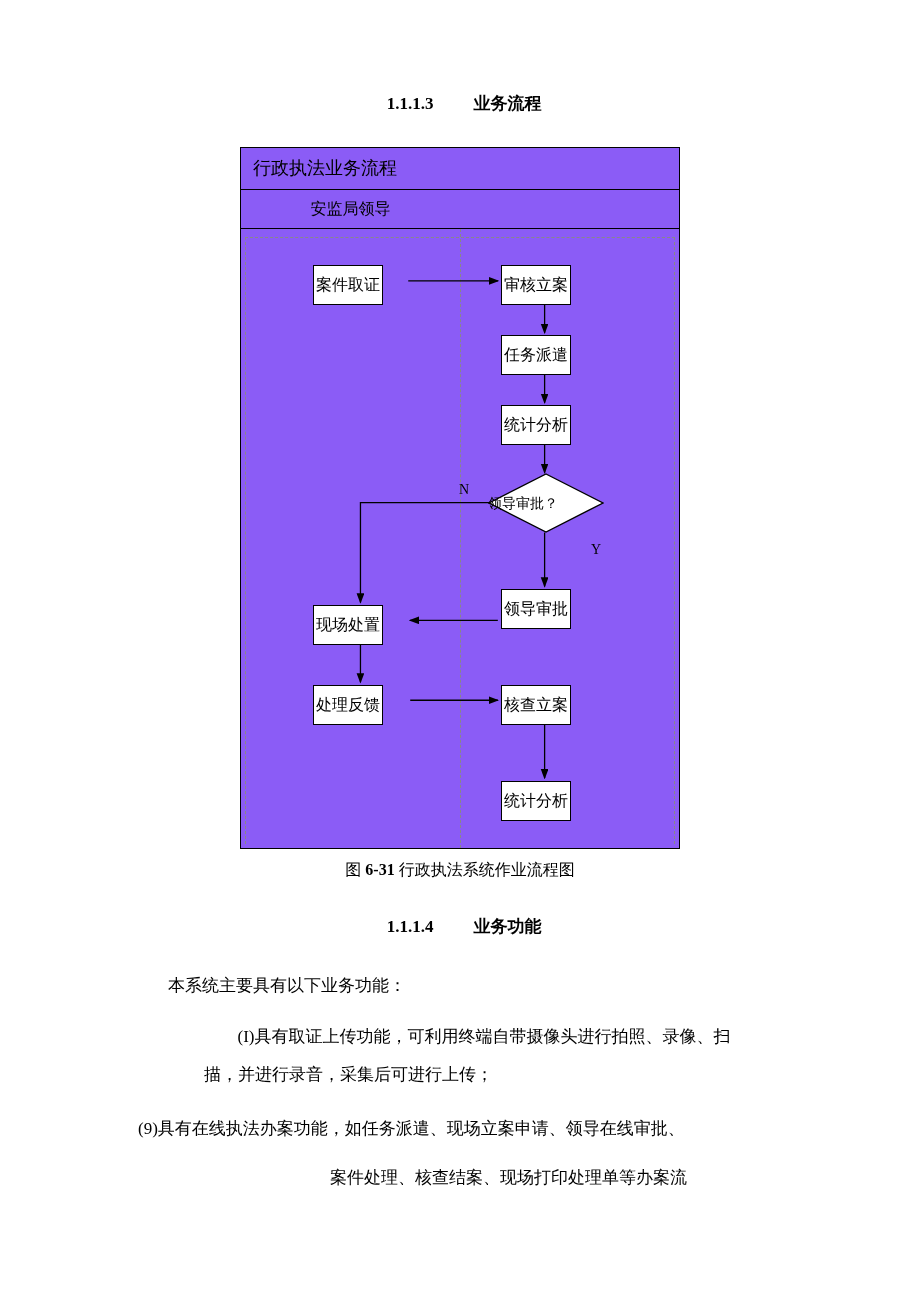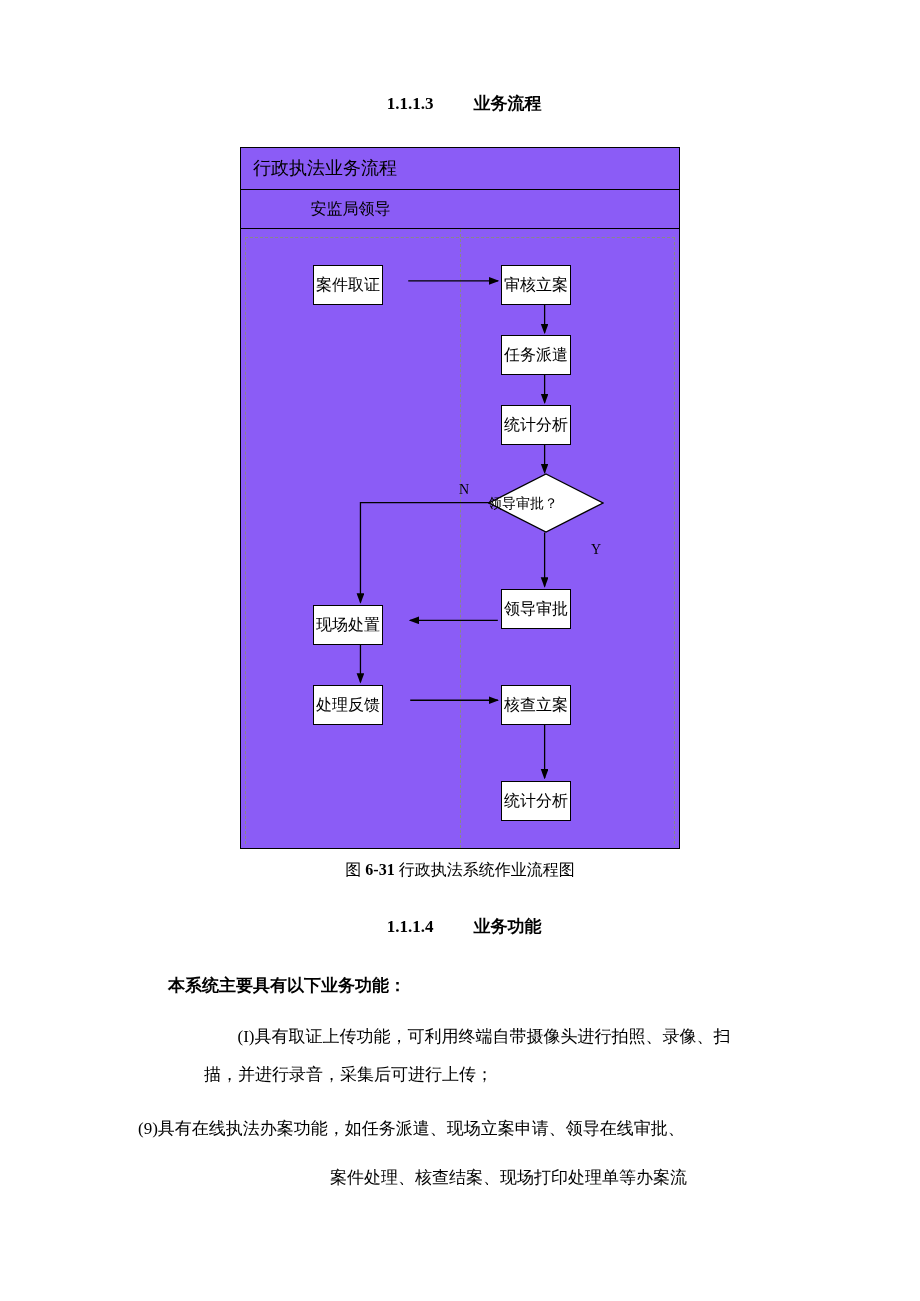--- a/index.html
+++ b/index.html
@@ -123,7 +123,6 @@
       font-size: 17px;
       line-height: 2.6;
       margin-left: 48px;
-      font-weight: bold;
     }
     .list-item {
       font-size: 17px;

